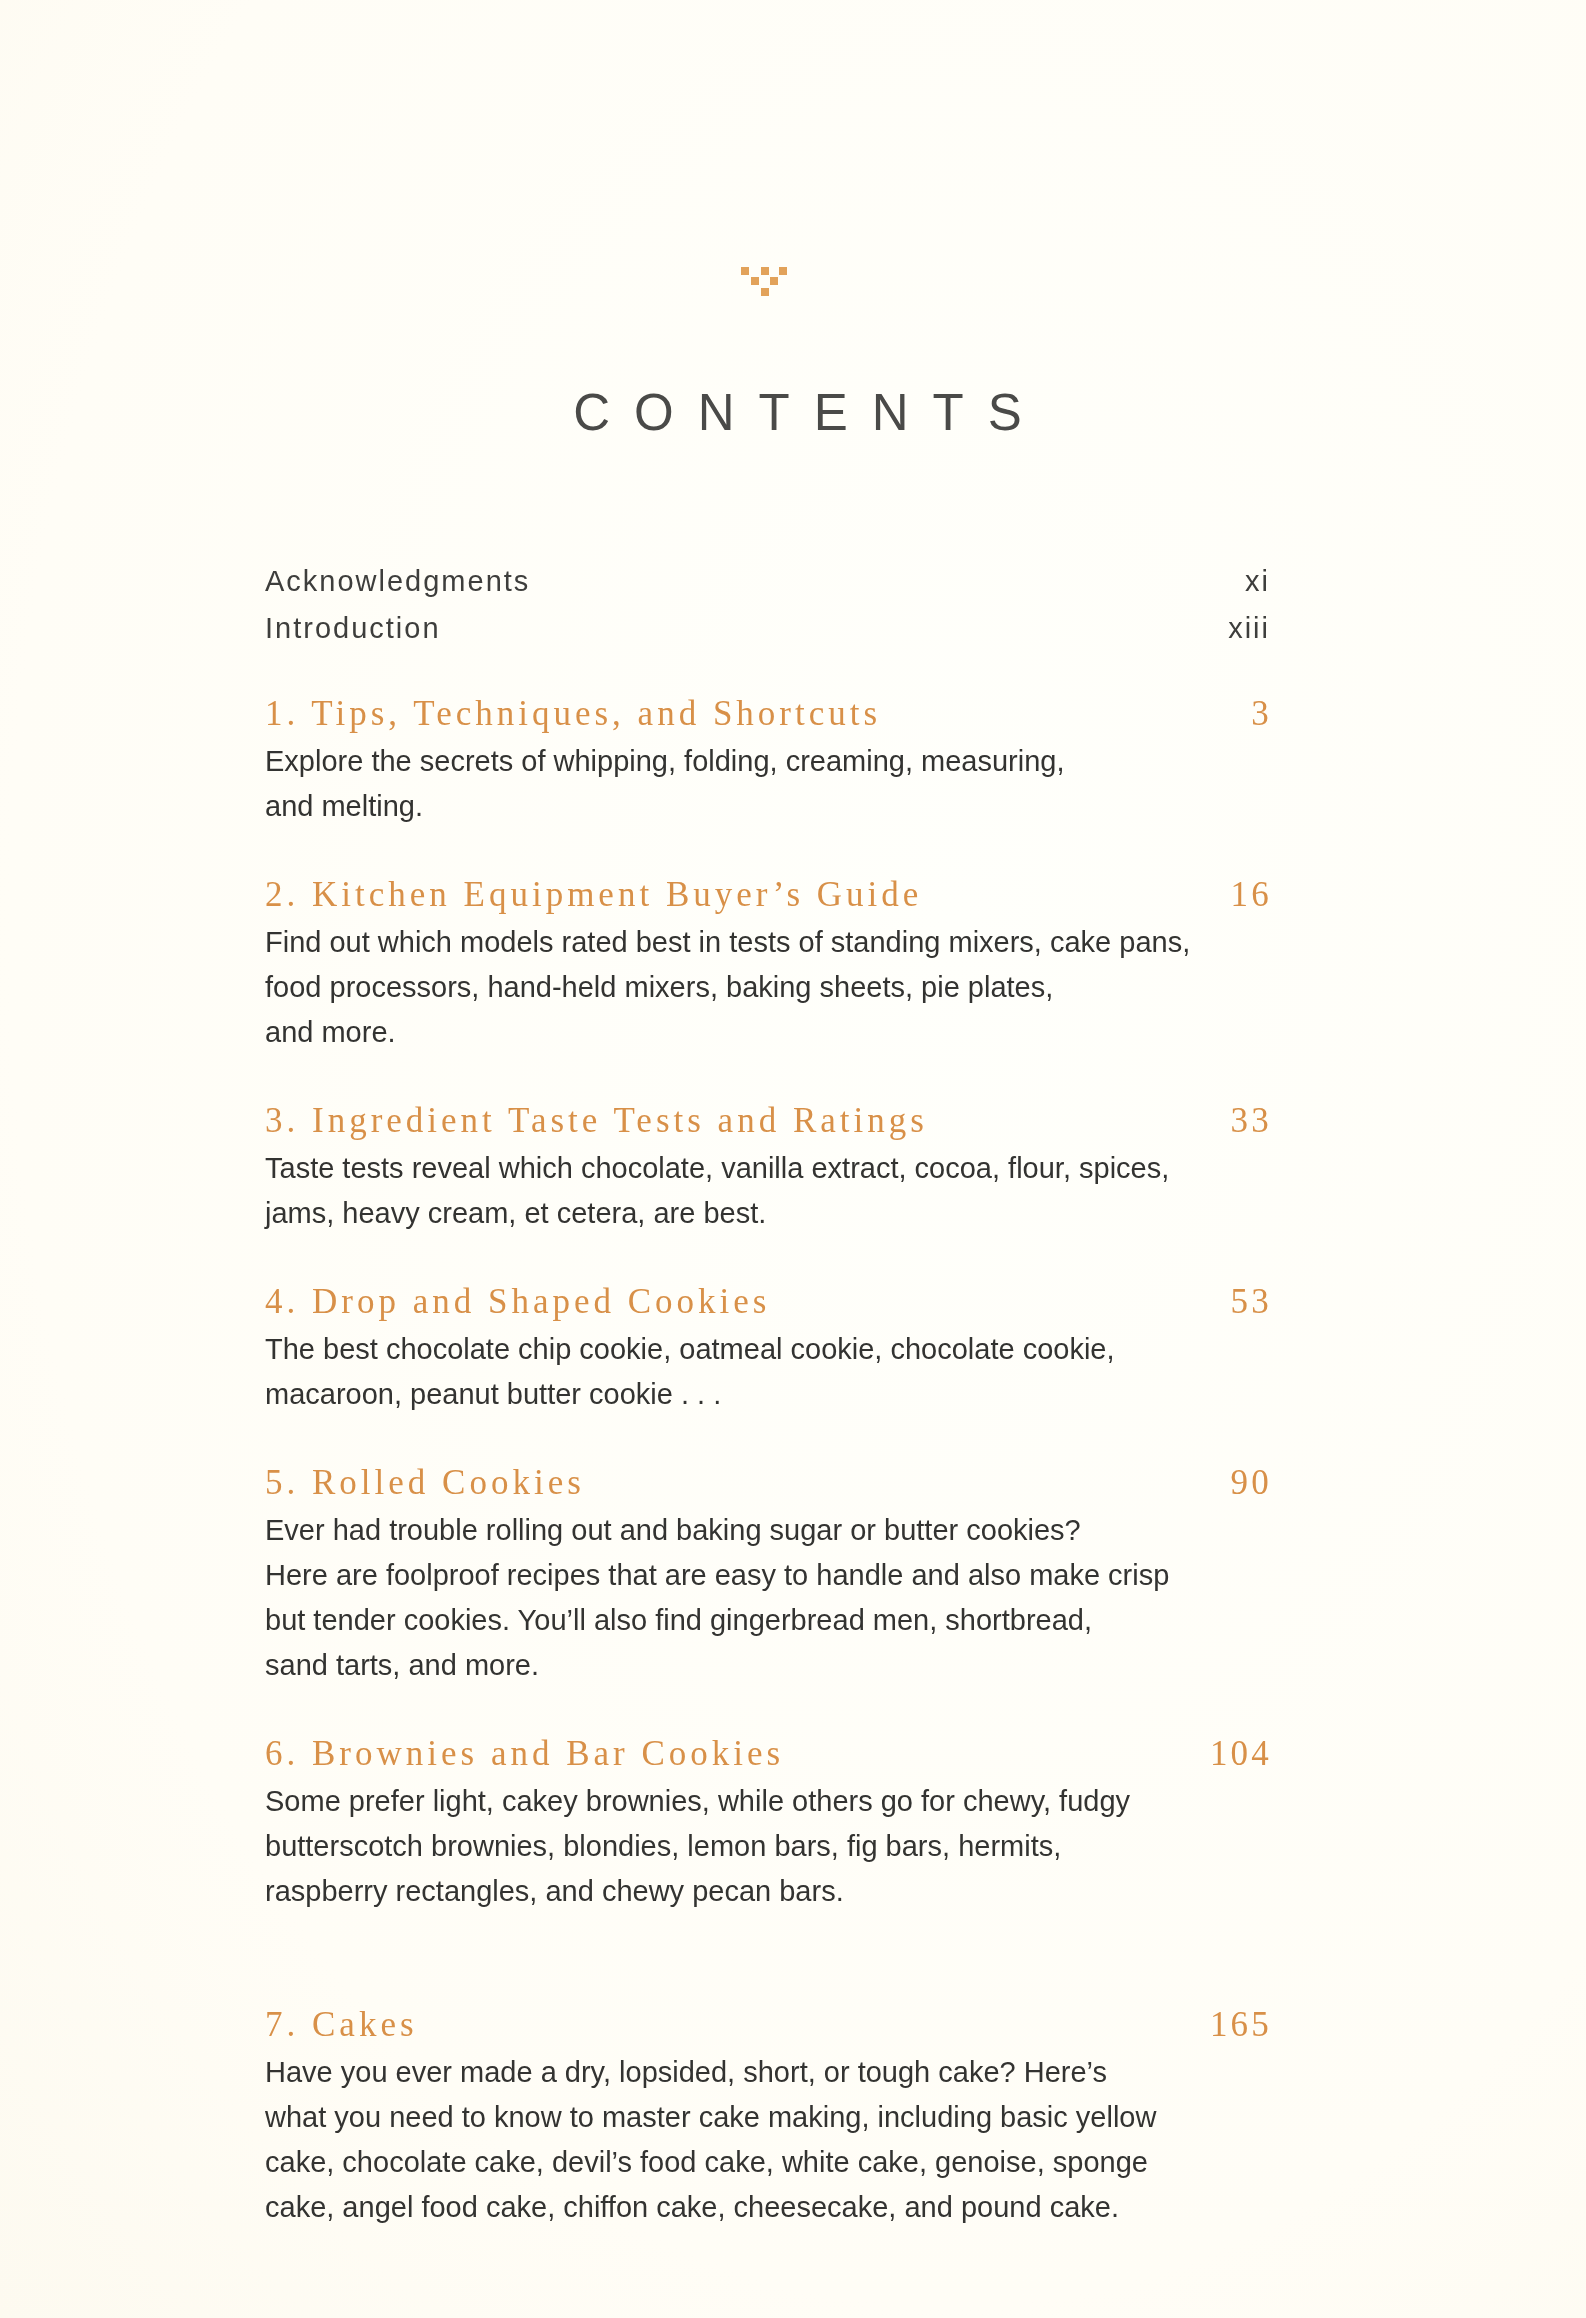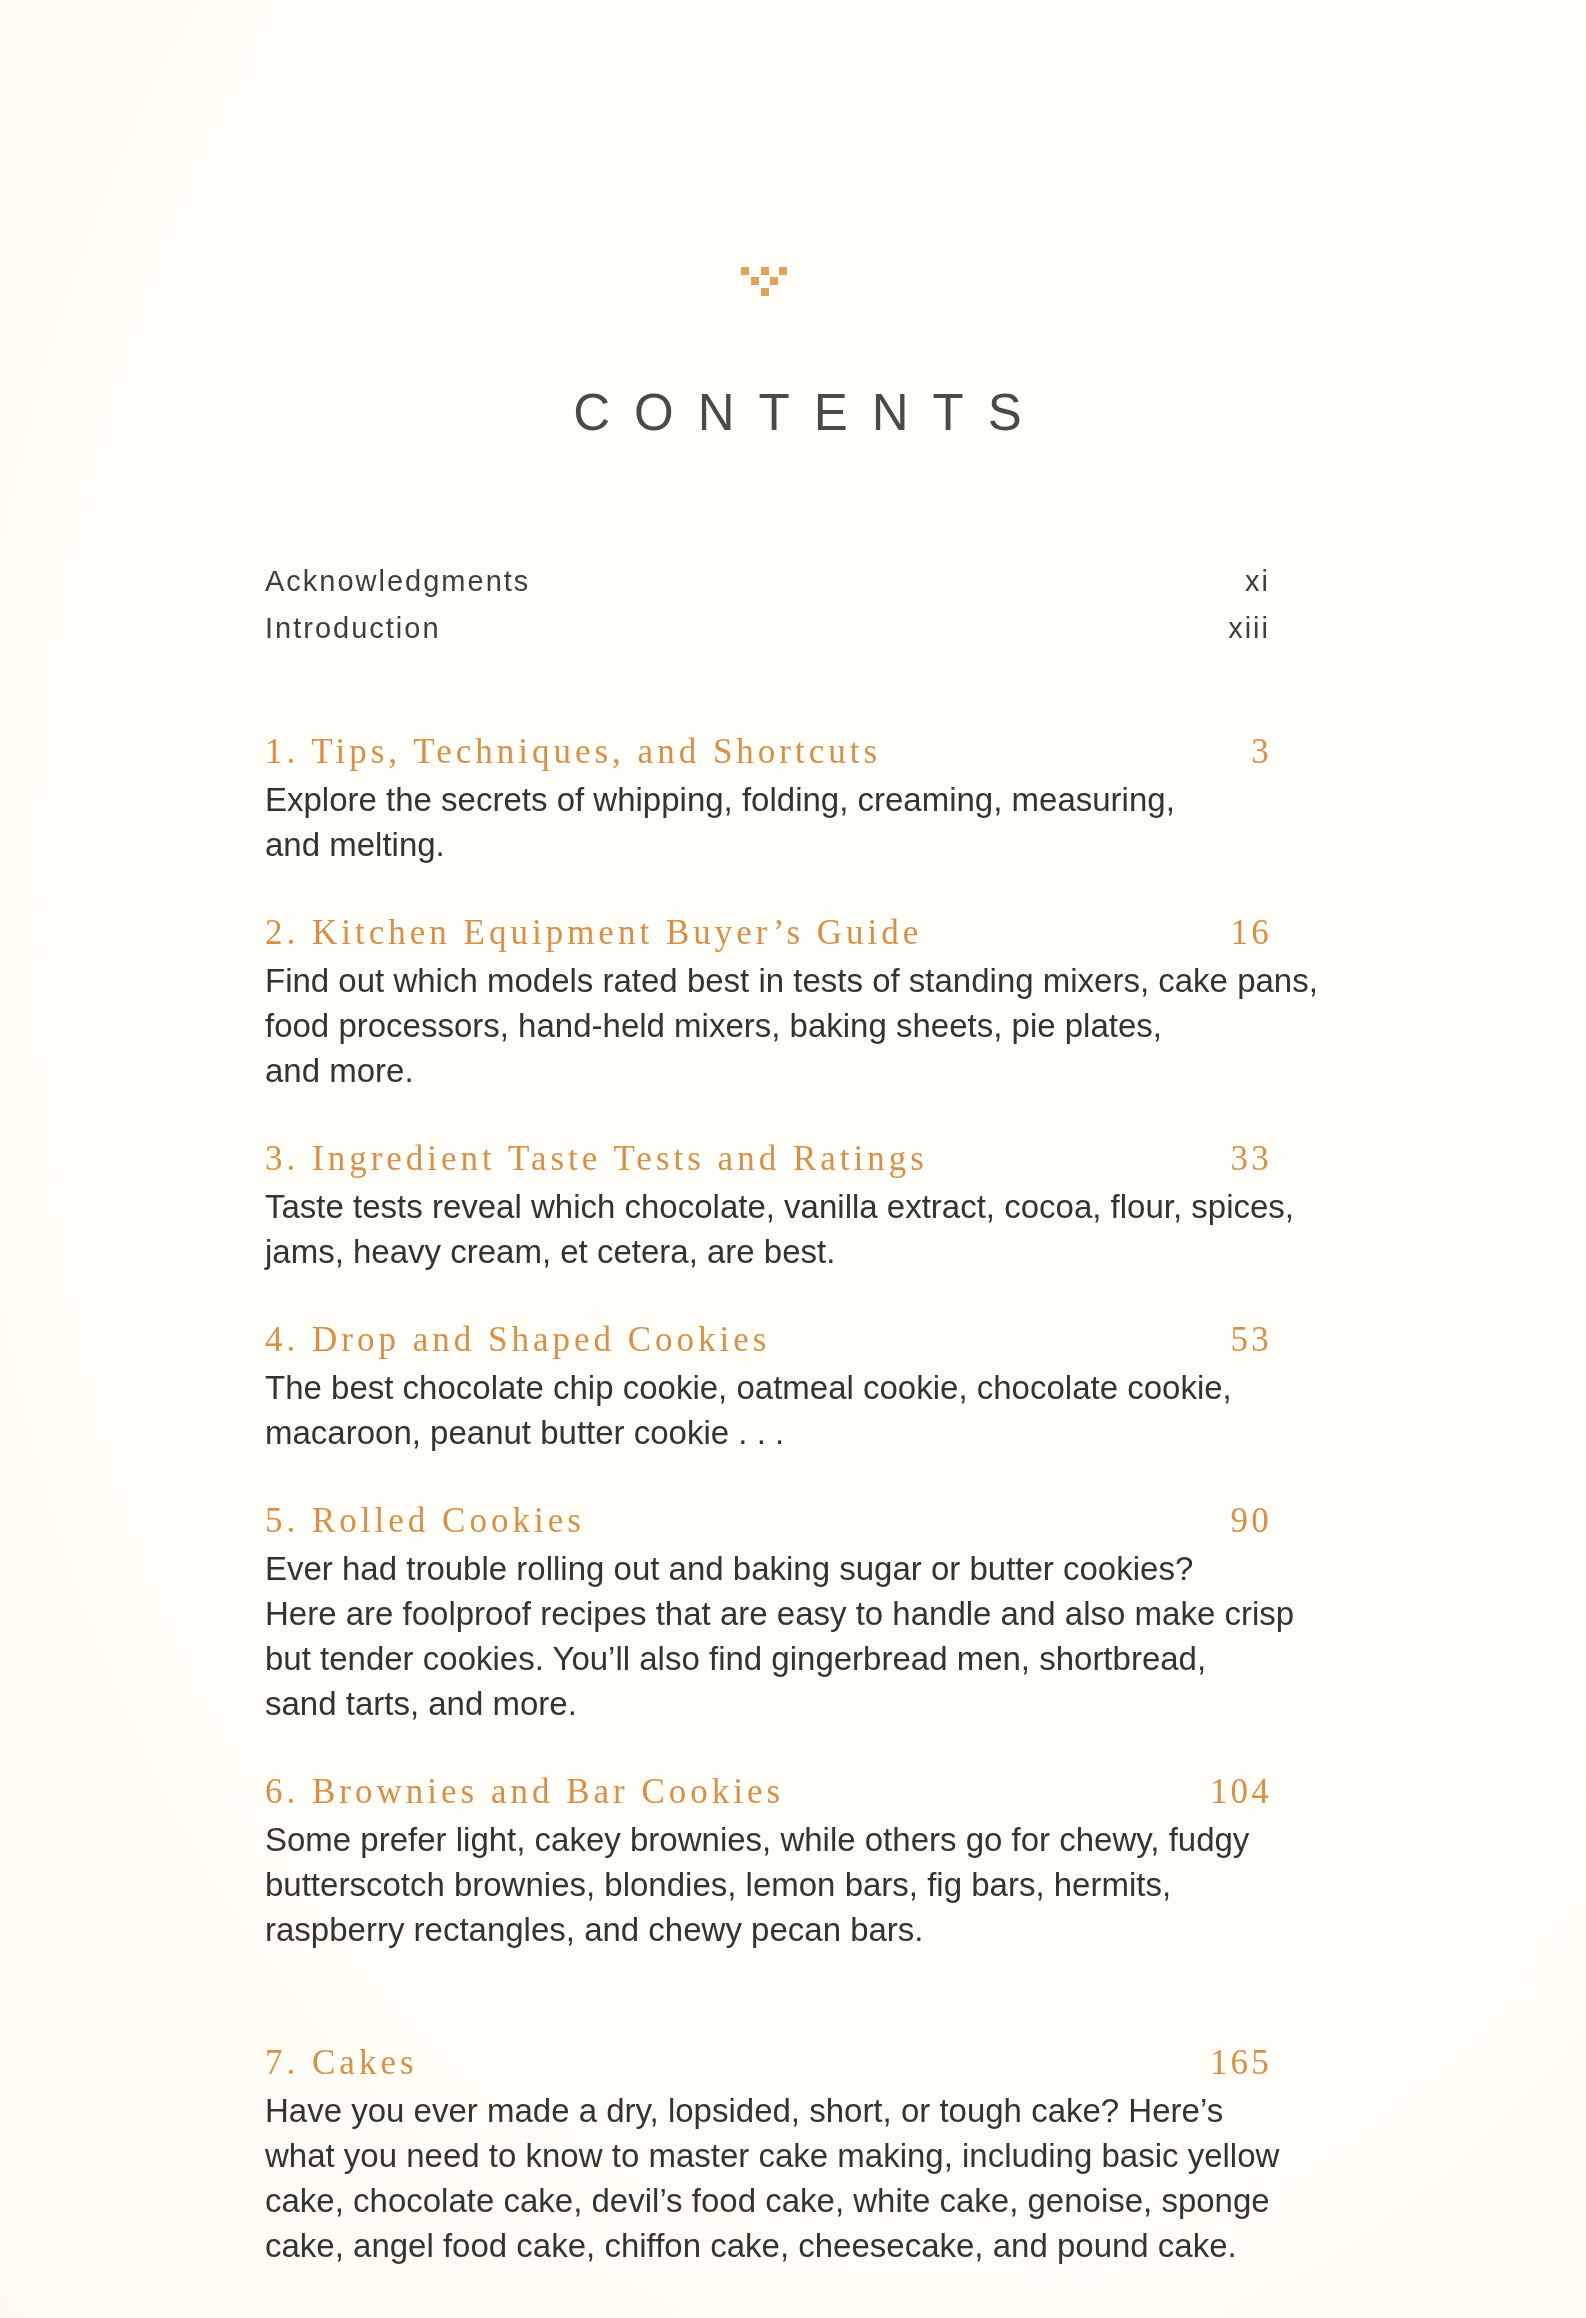--- a/index.html
+++ b/index.html
@@ -66,7 +66,6 @@
       position: absolute;
       left: 265px;
       width: 1007px;
-      margin-top: 38px;
     }
     .chapter .head {
       display: flex;

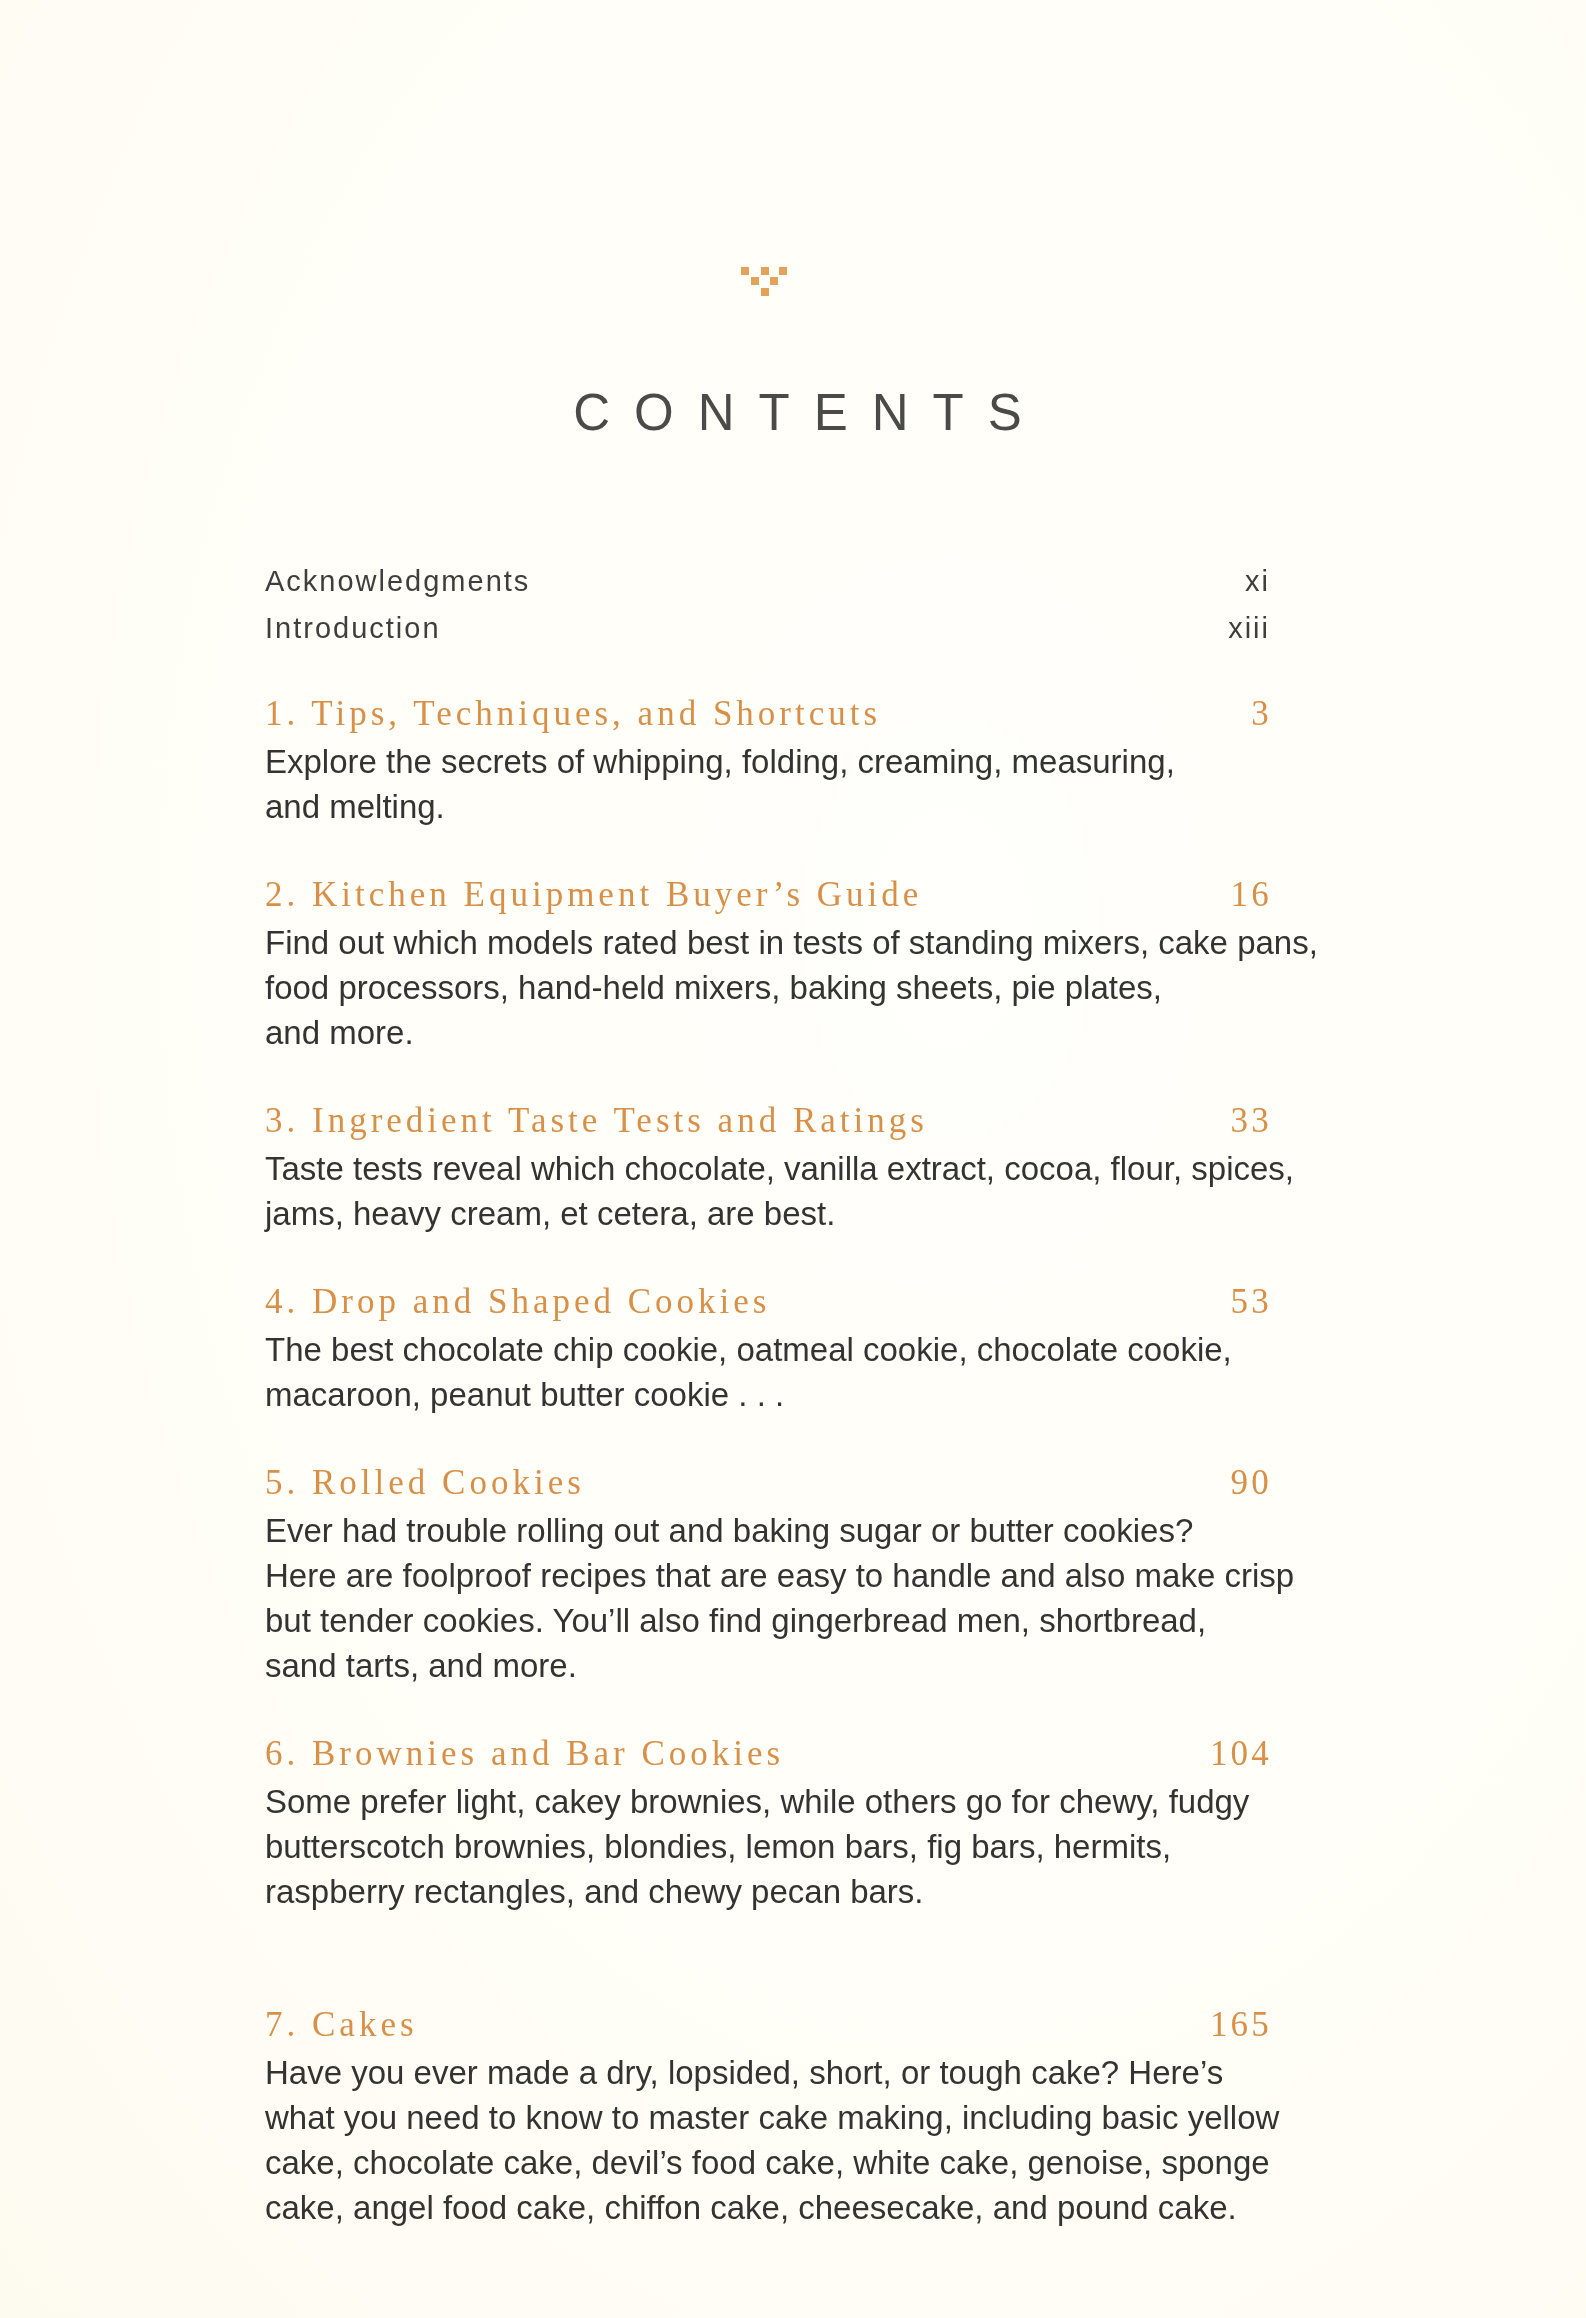--- a/index.html
+++ b/index.html
@@ -83,7 +83,7 @@
     }
     .chapter .desc {
       font-family: "Liberation Sans", sans-serif;
-      font-size: 33px;
+      font-size: 29px;
       color: #333331;
       line-height: 45px;
       margin-top: 0px;

